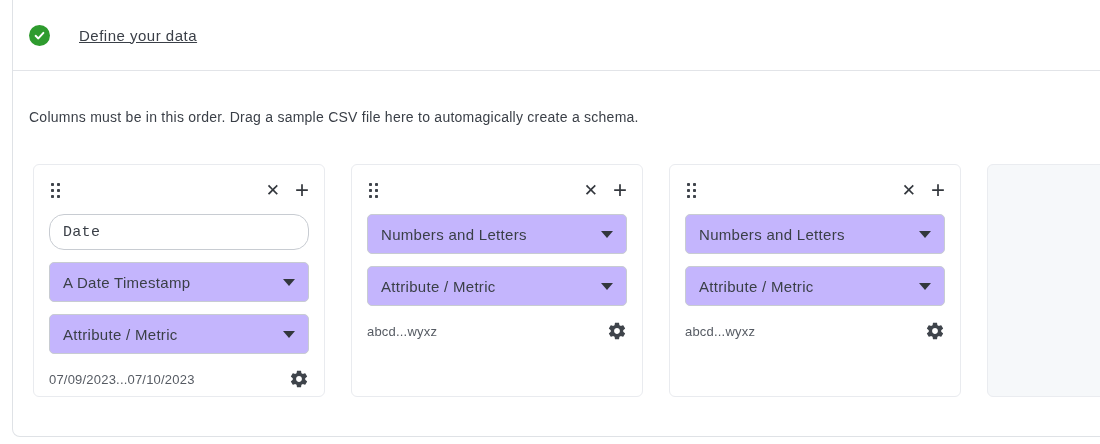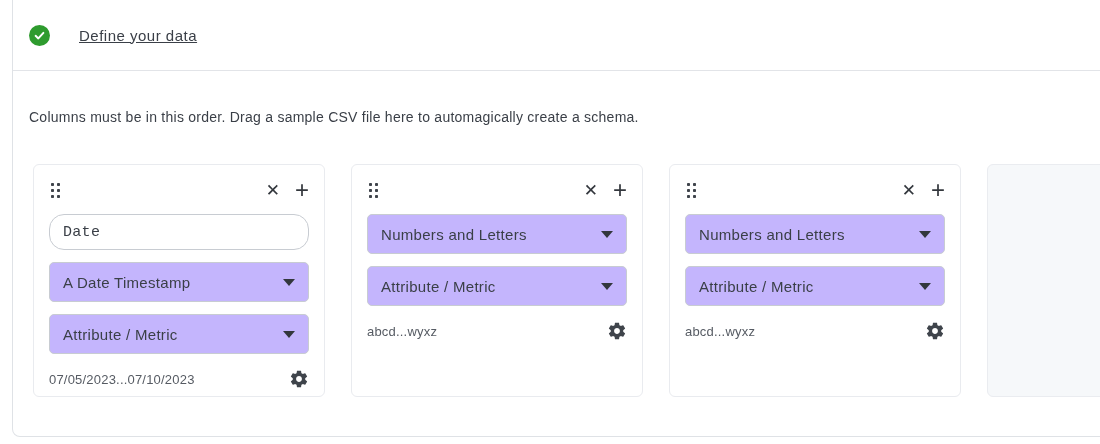--- a/index.html
+++ b/index.html
@@ -177,7 +177,7 @@
       <span class="caret"></span>
     </div>
     <div class="card-footer">
-      <span class="sample">07/05/2023...07/10/2023</span>
+      <span class="sample">07/09/2023...07/10/2023</span>
       <span class="gear">
         <svg viewBox="0 0 24 24">
           <path d="M19.43 12.98c.04-.32.07-.64.07-.98s-.03-.66-.07-.98l2.11-1.65c.19-.15.24-.42.12-.64l-2-3.46c-.12-.22-.39-.3-.61-.22l-2.49 1c-.52-.4-1.08-.73-1.69-.98l-.38-2.65C14.46 2.18 14.25 2 14 2h-4c-.25 0-.46.18-.49.42l-.38 2.65c-.61.25-1.17.59-1.69.98l-2.49-1c-.23-.09-.49 0-.61.22l-2 3.46c-.13.22-.07.49.12.64l2.11 1.65c-.04.32-.07.65-.07.98s.03.66.07.98l-2.11 1.65c-.19.15-.24.42-.12.64l2 3.46c.12.22.39.3.61.22l2.49-1c.52.4 1.08.73 1.69.98l.38 2.65c.03.24.24.42.49.42h4c.25 0 .46-.18.49-.42l.38-2.65c.61-.25 1.17-.59 1.69-.98l2.49 1c.23.09.49 0 .61-.22l2-3.46c.12-.22.07-.49-.12-.64l-2.11-1.65zM12 15.5c-1.93 0-3.5-1.57-3.5-3.5s1.57-3.5 3.5-3.5 3.5 1.57 3.5 3.5-1.57 3.5-3.5 3.5z"></path>

